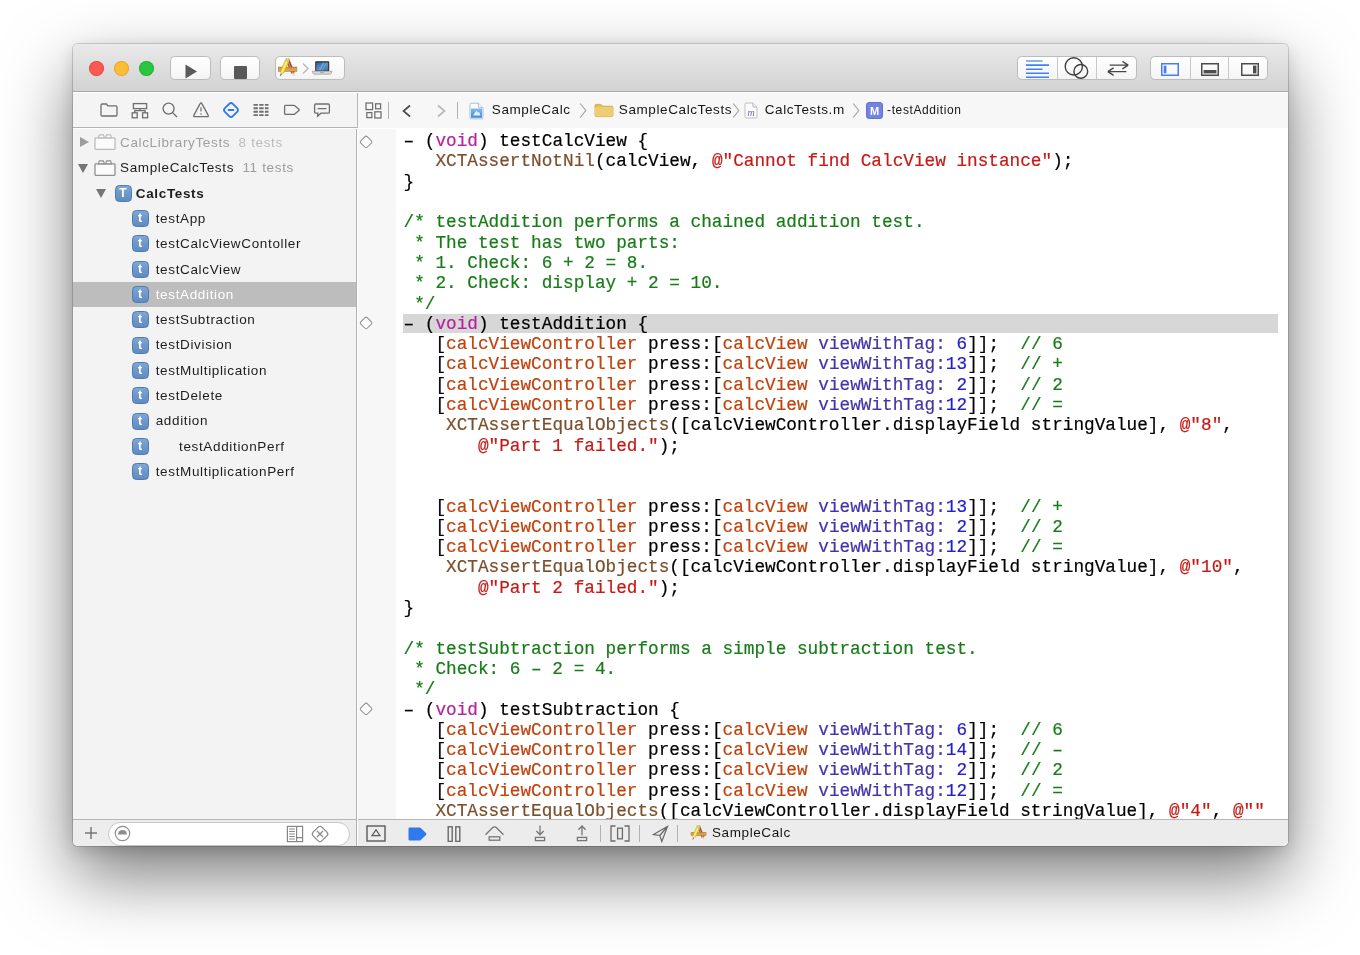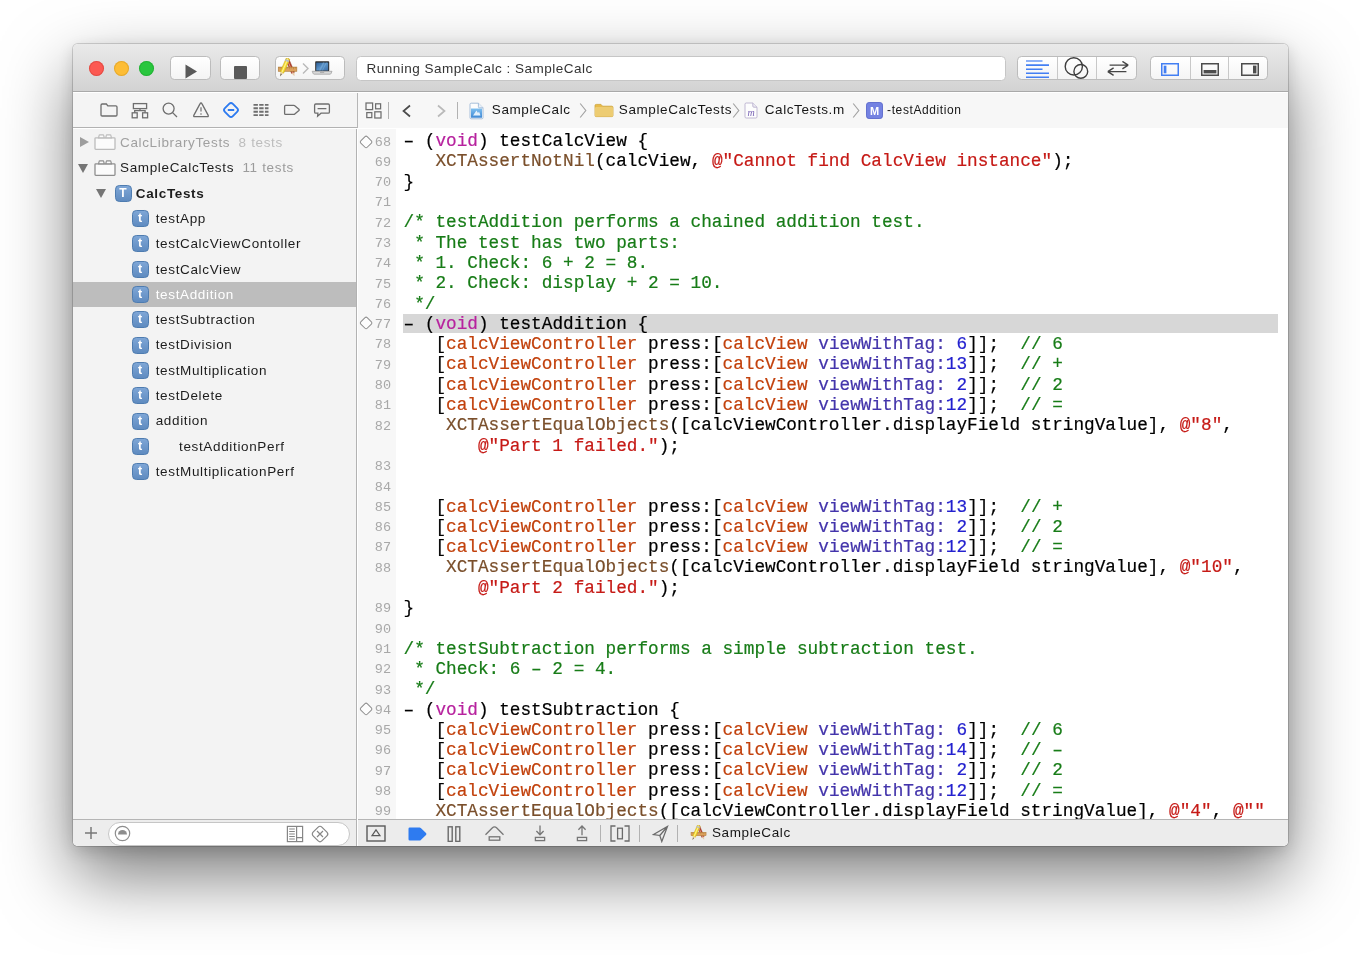--- a/index.html
+++ b/index.html
@@ -75,7 +75,6 @@
     <div class="btn" style="left:97.3px; width:41.2px;"></div>
     <div class="btn" style="left:147.3px; width:40px;"></div>
     <div class="btn" style="left:201.7px; width:70.6px;"></div>
-    <div id="statusfield">Running SampleCalc : SampleCalc</div>
     <div class="seg" style="left:943.5px; width:120px;">
         <div></div>
         <div></div>

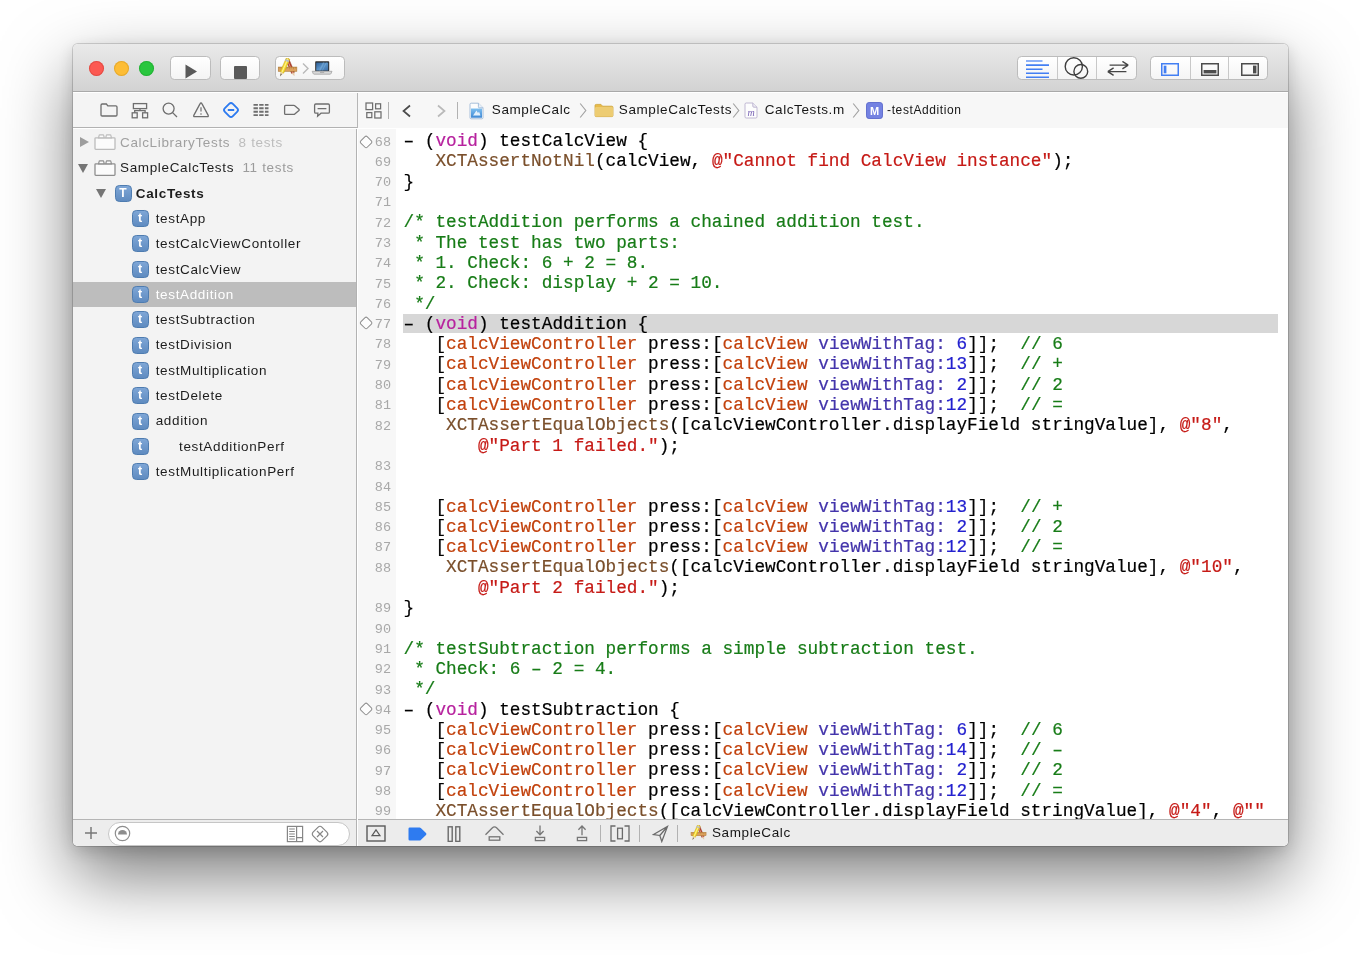--- a/index.html
+++ b/index.html
@@ -388,40 +388,6 @@
    [<span class="t">calcViewController</span> press:[<span class="t">calcView</span> <span class="p">viewWithTag:</span><span class="n">12</span>]];  <span class="c">// =</span>
    <span class="m">XCTAssertEqualObjects</span>([calcViewController.displayField stringValue], <span class="s">@"4"</span>, <span class="s">@""</span></pre>
     </div>
-    <pre id="gutnums">68
-69
-70
-71
-72
-73
-74
-75
-76
-77
-78
-79
-80
-81
-82
-
-83
-84
-85
-86
-87
-88
-
-89
-90
-91
-92
-93
-94
-95
-96
-97
-98
-99</pre>
     <div class="diamond" style="left:3.0px;top:7.9px;"></div>
 <div class="diamond" style="left:3.0px;top:188.8px;"></div>
 <div class="diamond" style="left:3.0px;top:574.5px;"></div>

